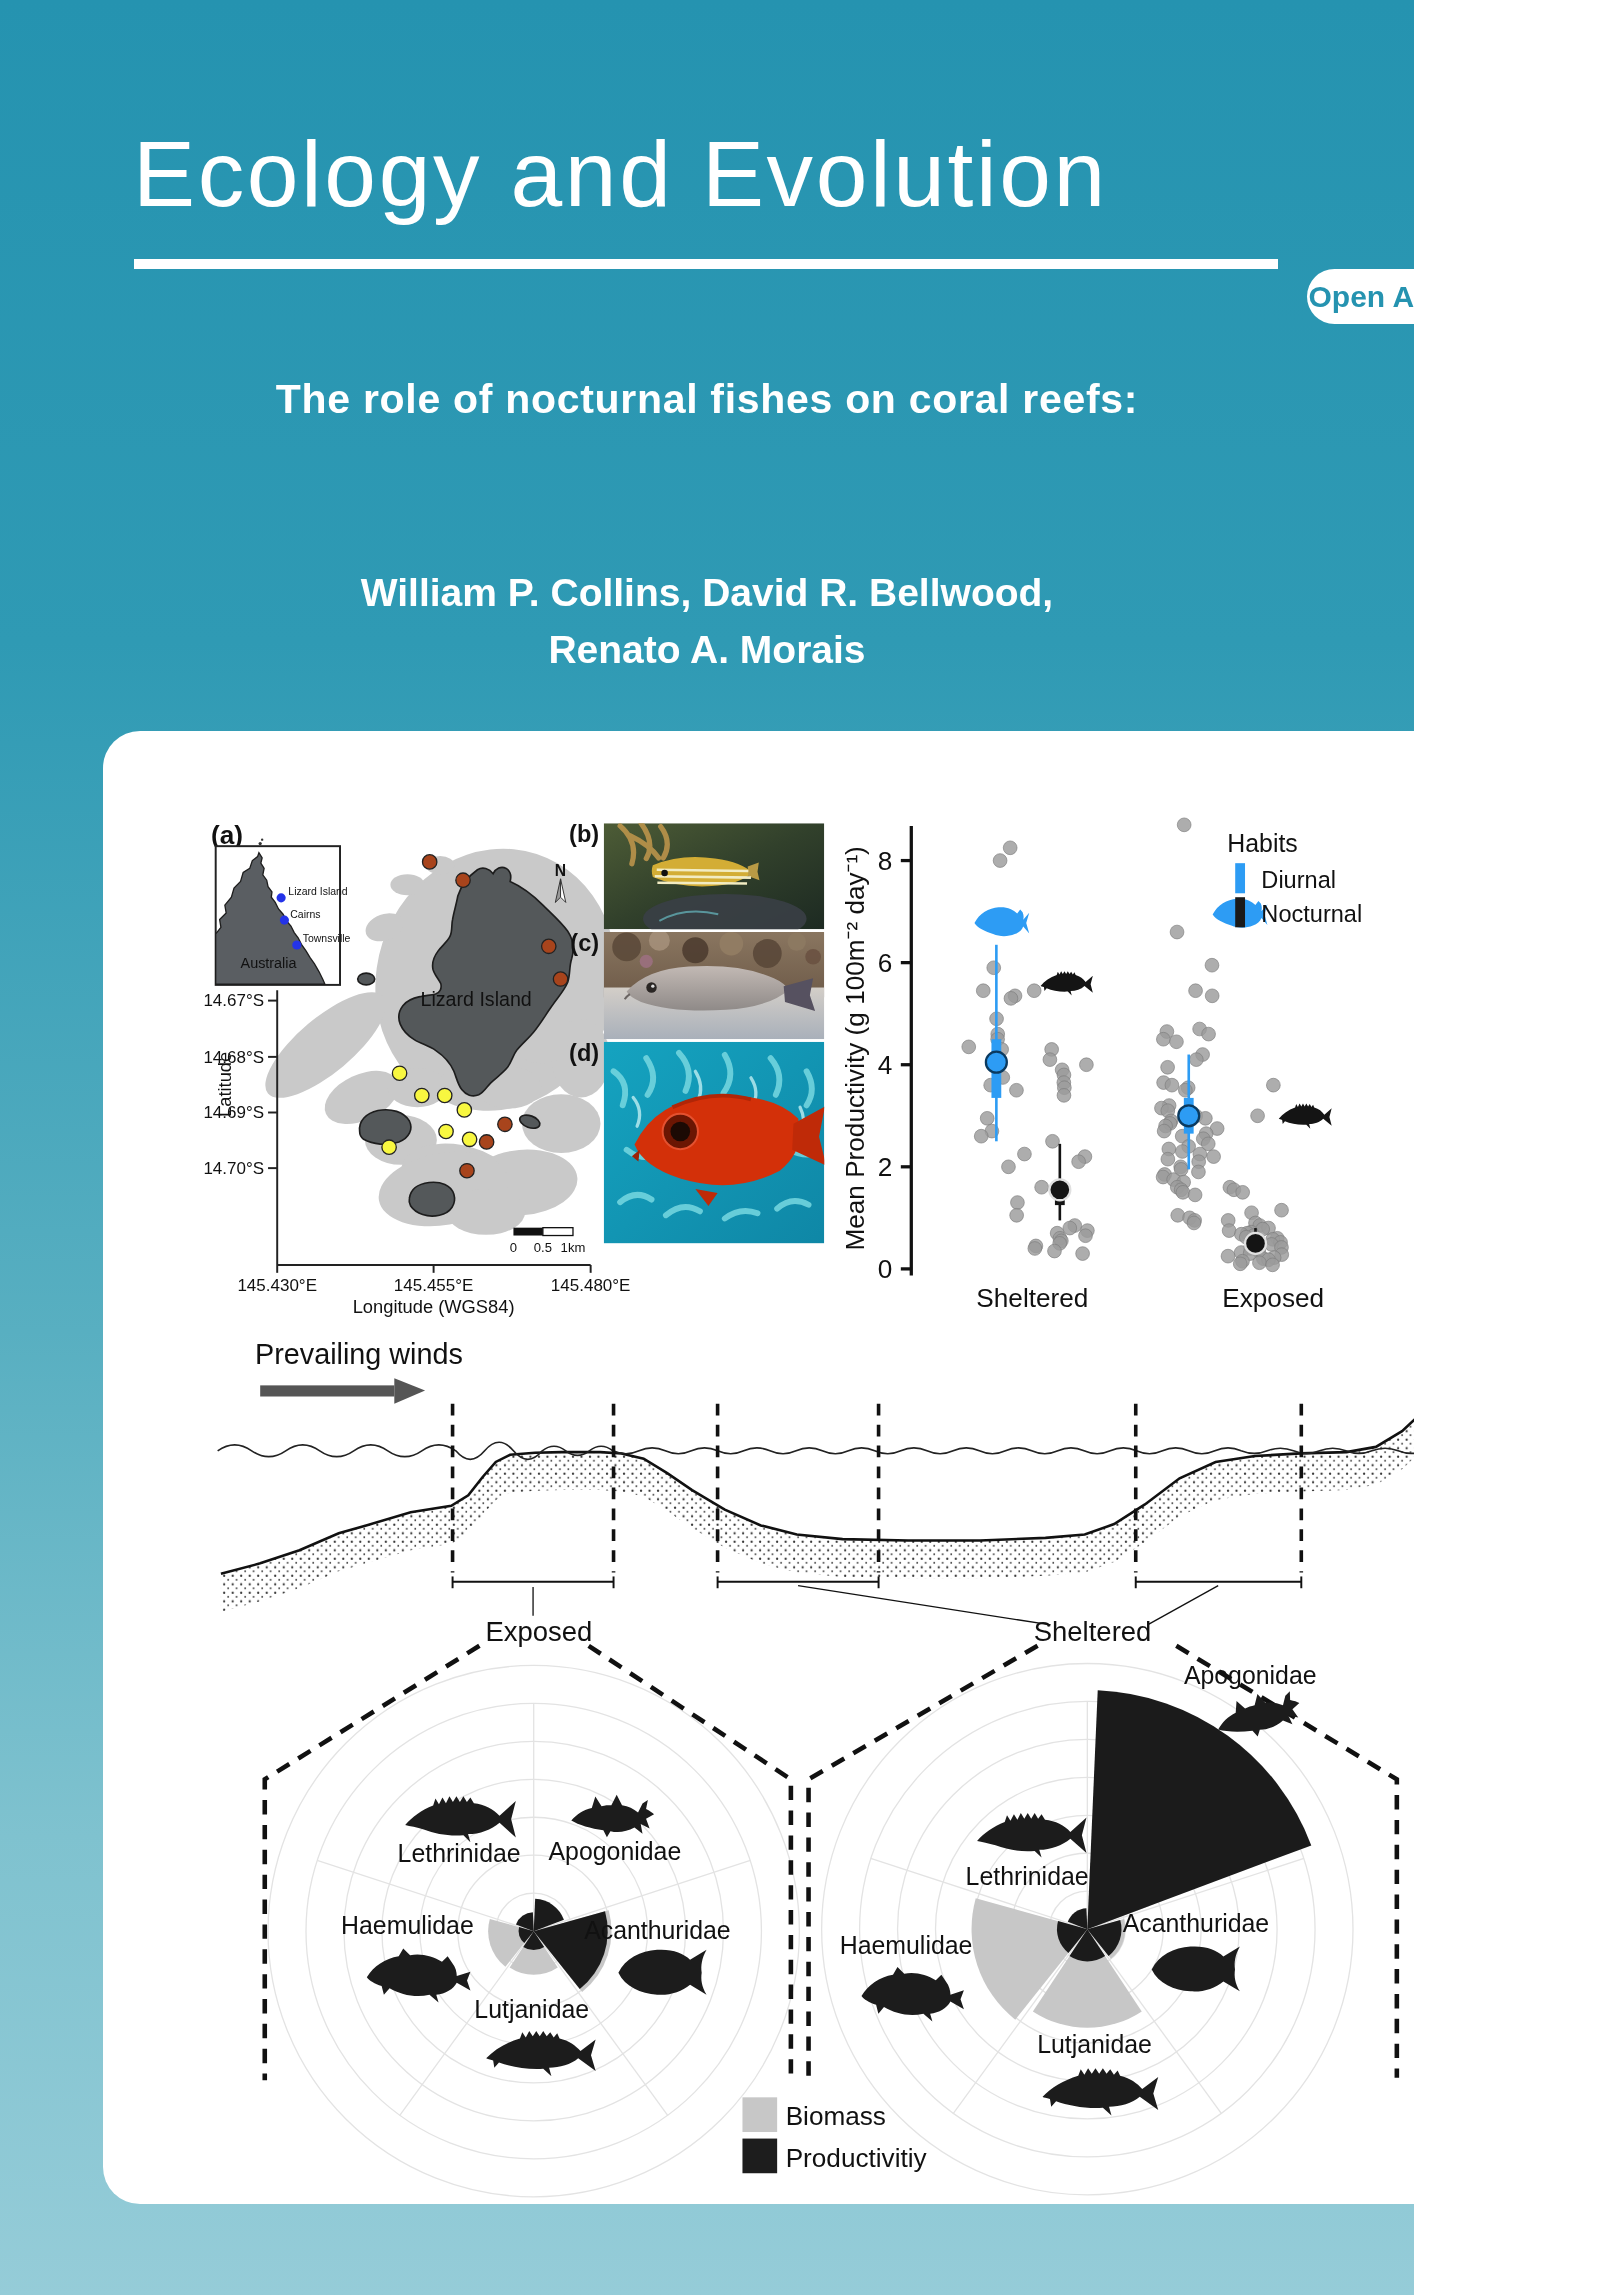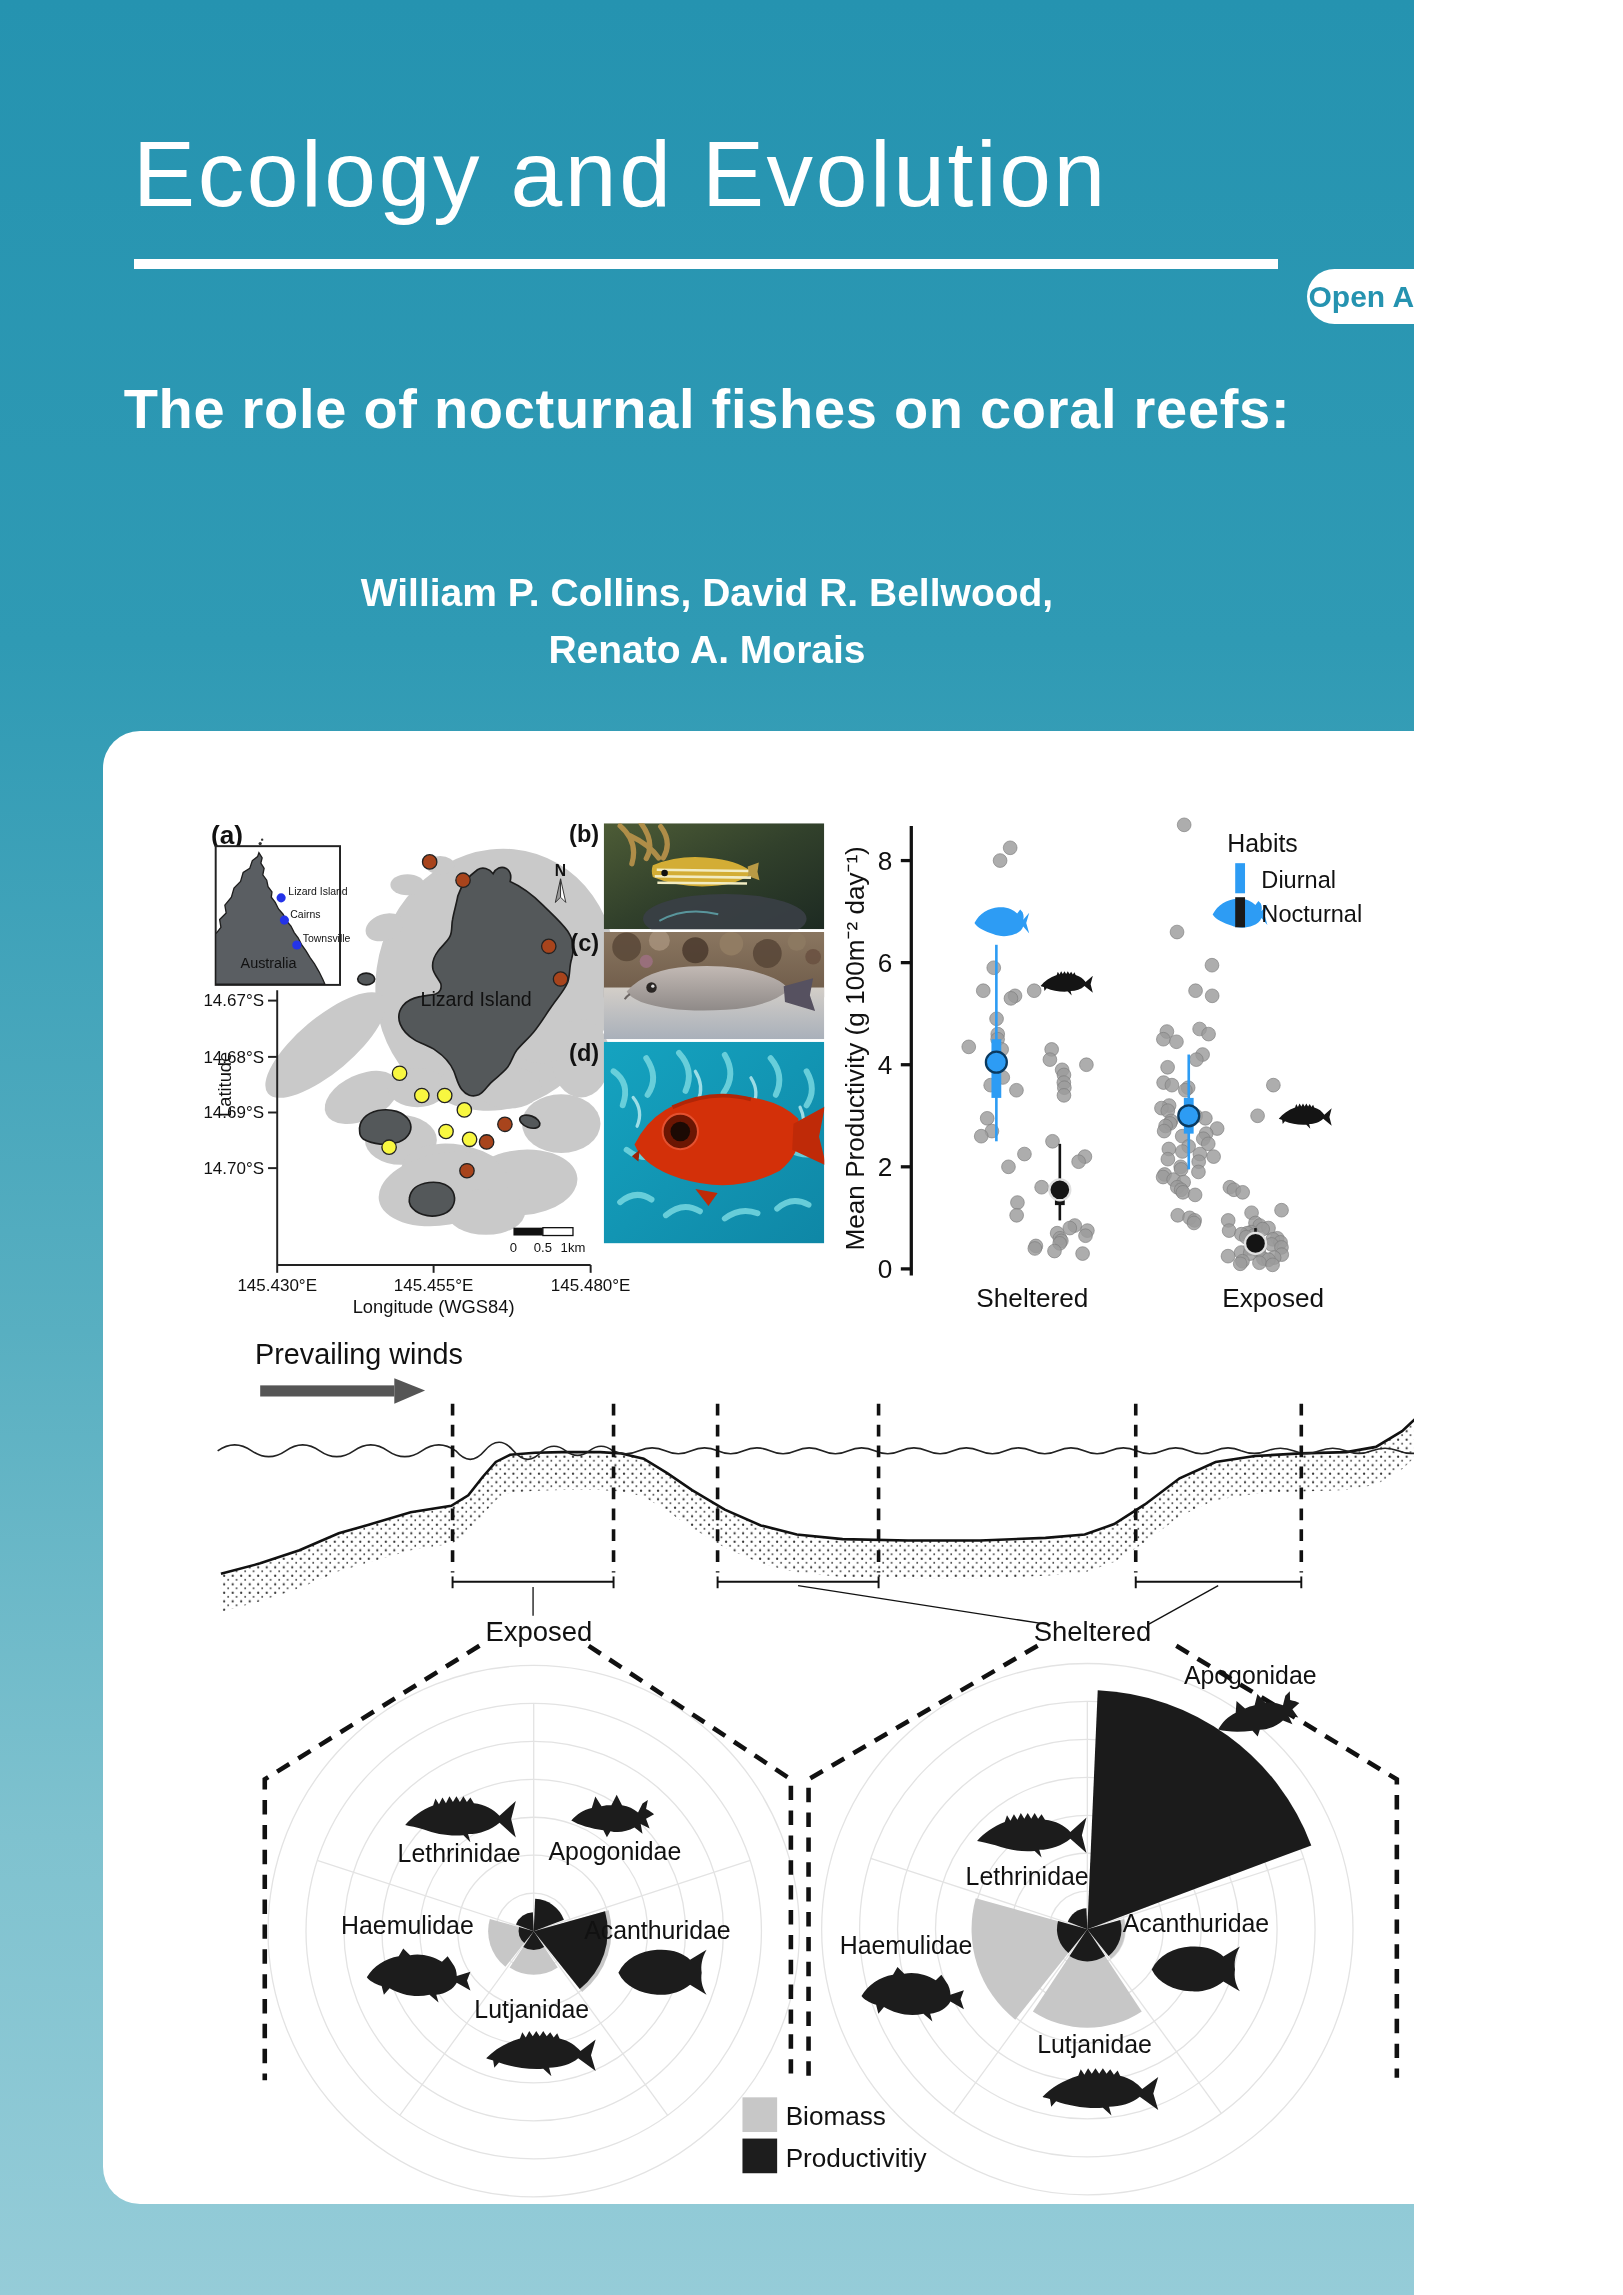--- a/index.html
+++ b/index.html
@@ -10,7 +10,7 @@
   .rule{position:absolute;left:134px;top:259px;width:1144px;height:9.8px;background:#fff;}
   .badge{position:absolute;left:1307px;top:237px;width:192px;height:55px;background:#fff;border-radius:27.5px;
     display:flex;align-items:center;justify-content:center;color:#2593b0;font-size:30px;font-weight:700;margin-top:32px;}
-  .title{position:absolute;left:0;top:372px;width:100%;text-align:center;color:#fff;font-size:56px;font-weight:700;letter-spacing:0.7px;line-height:1.33;}
+  .title{position:absolute;left:0;top:372px;width:100%;text-align:center;color:#fff;font-size:41px;font-weight:700;letter-spacing:0.7px;line-height:1.33;}
   .authors{position:absolute;left:0;top:564px;width:100%;text-align:center;color:#fff;font-size:39px;font-weight:700;line-height:1.47;}
   .card{position:absolute;left:103px;top:731px;width:1417px;height:1473px;background:#fff;border-radius:37px;}
   svg text{font-family:"Liberation Sans",sans-serif;fill:#111;}

